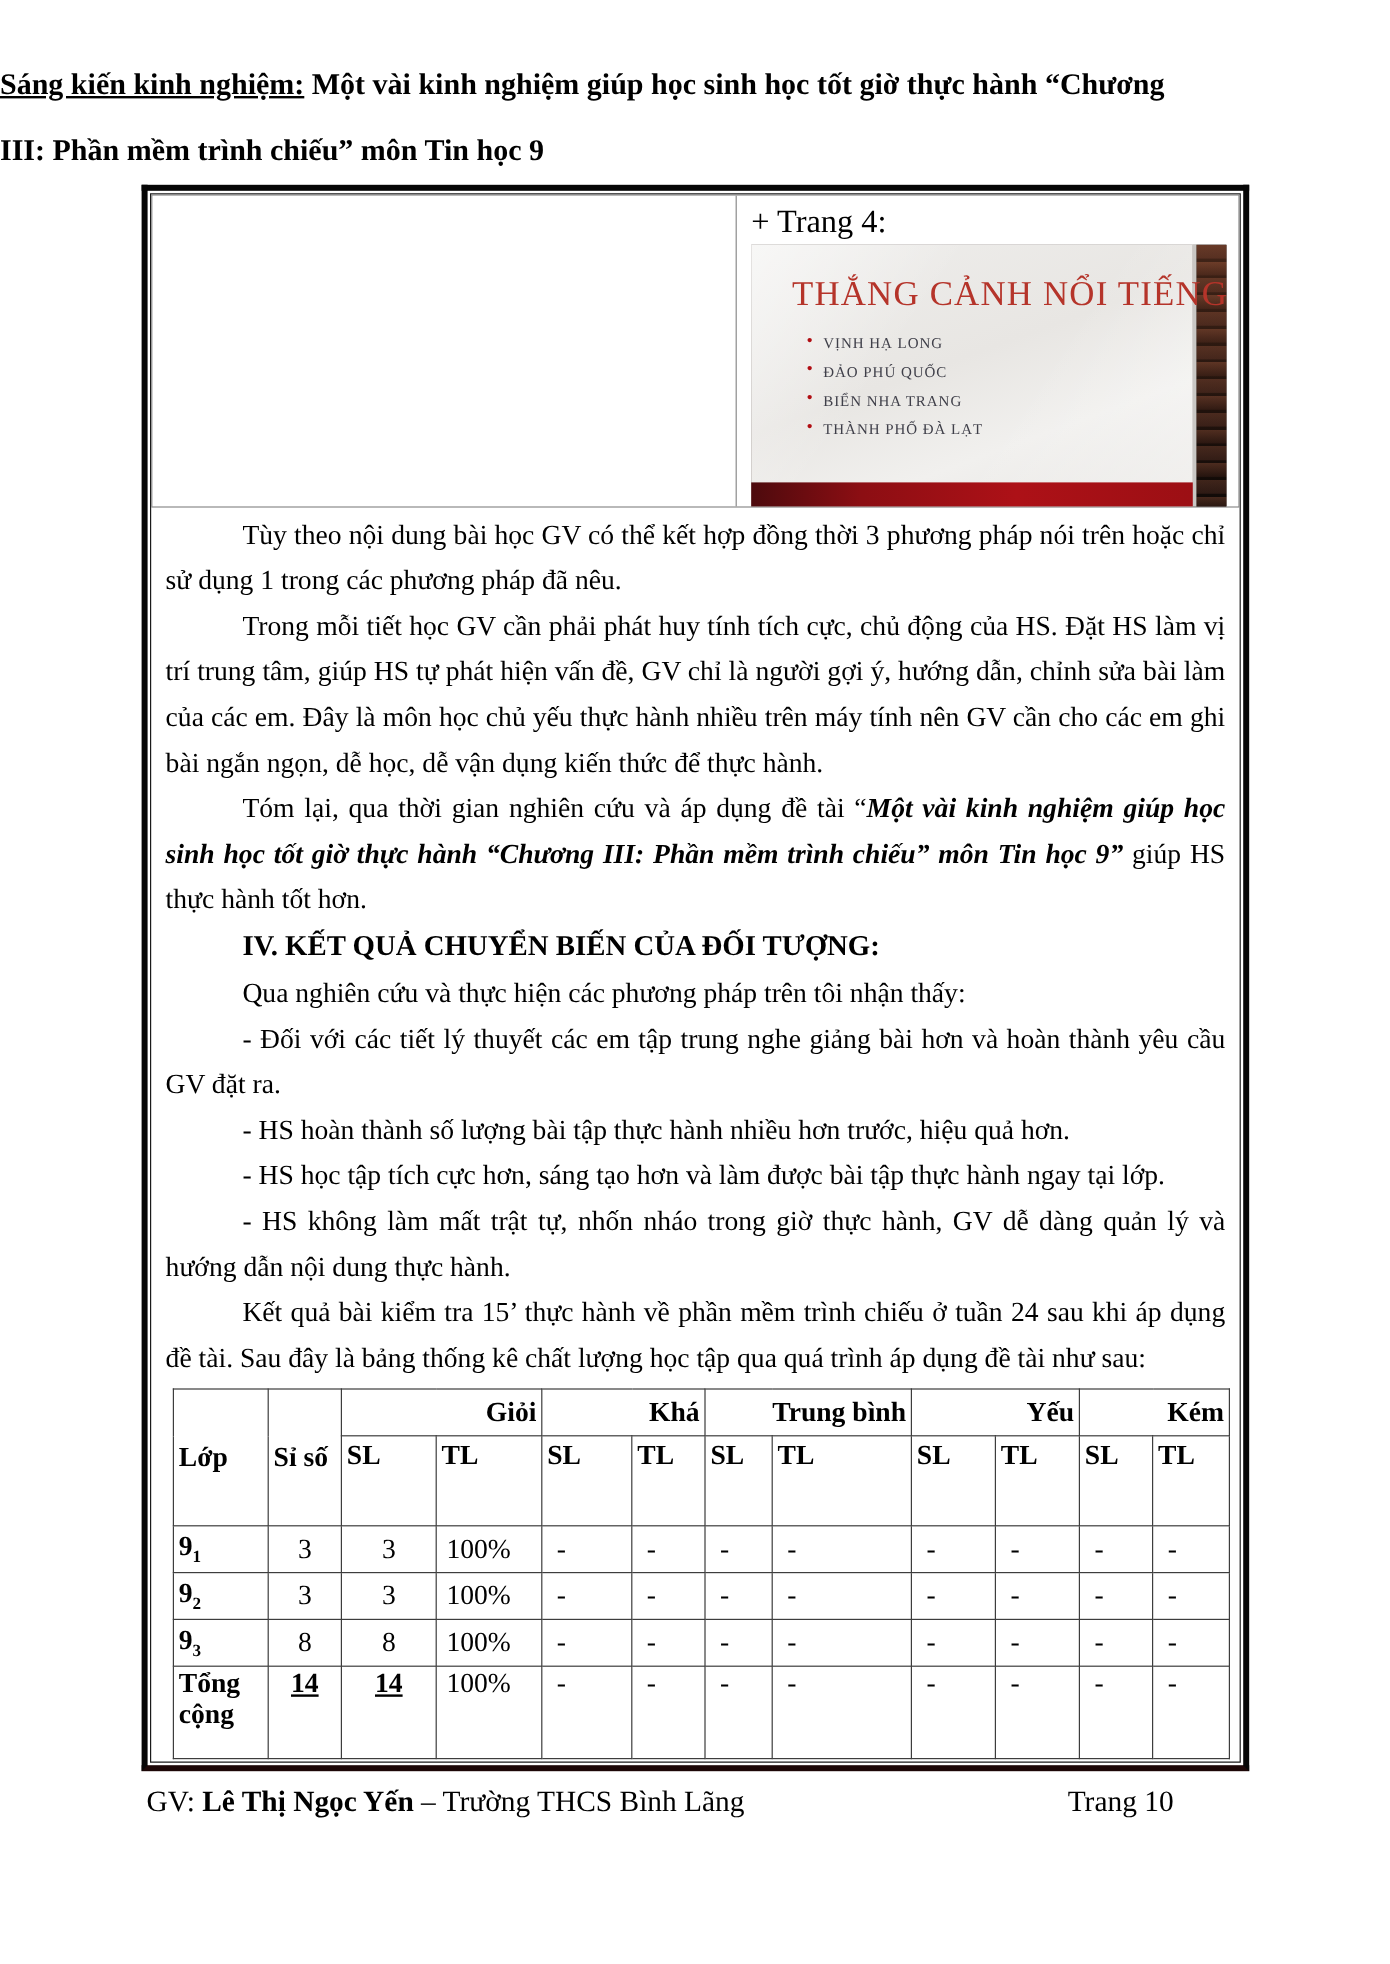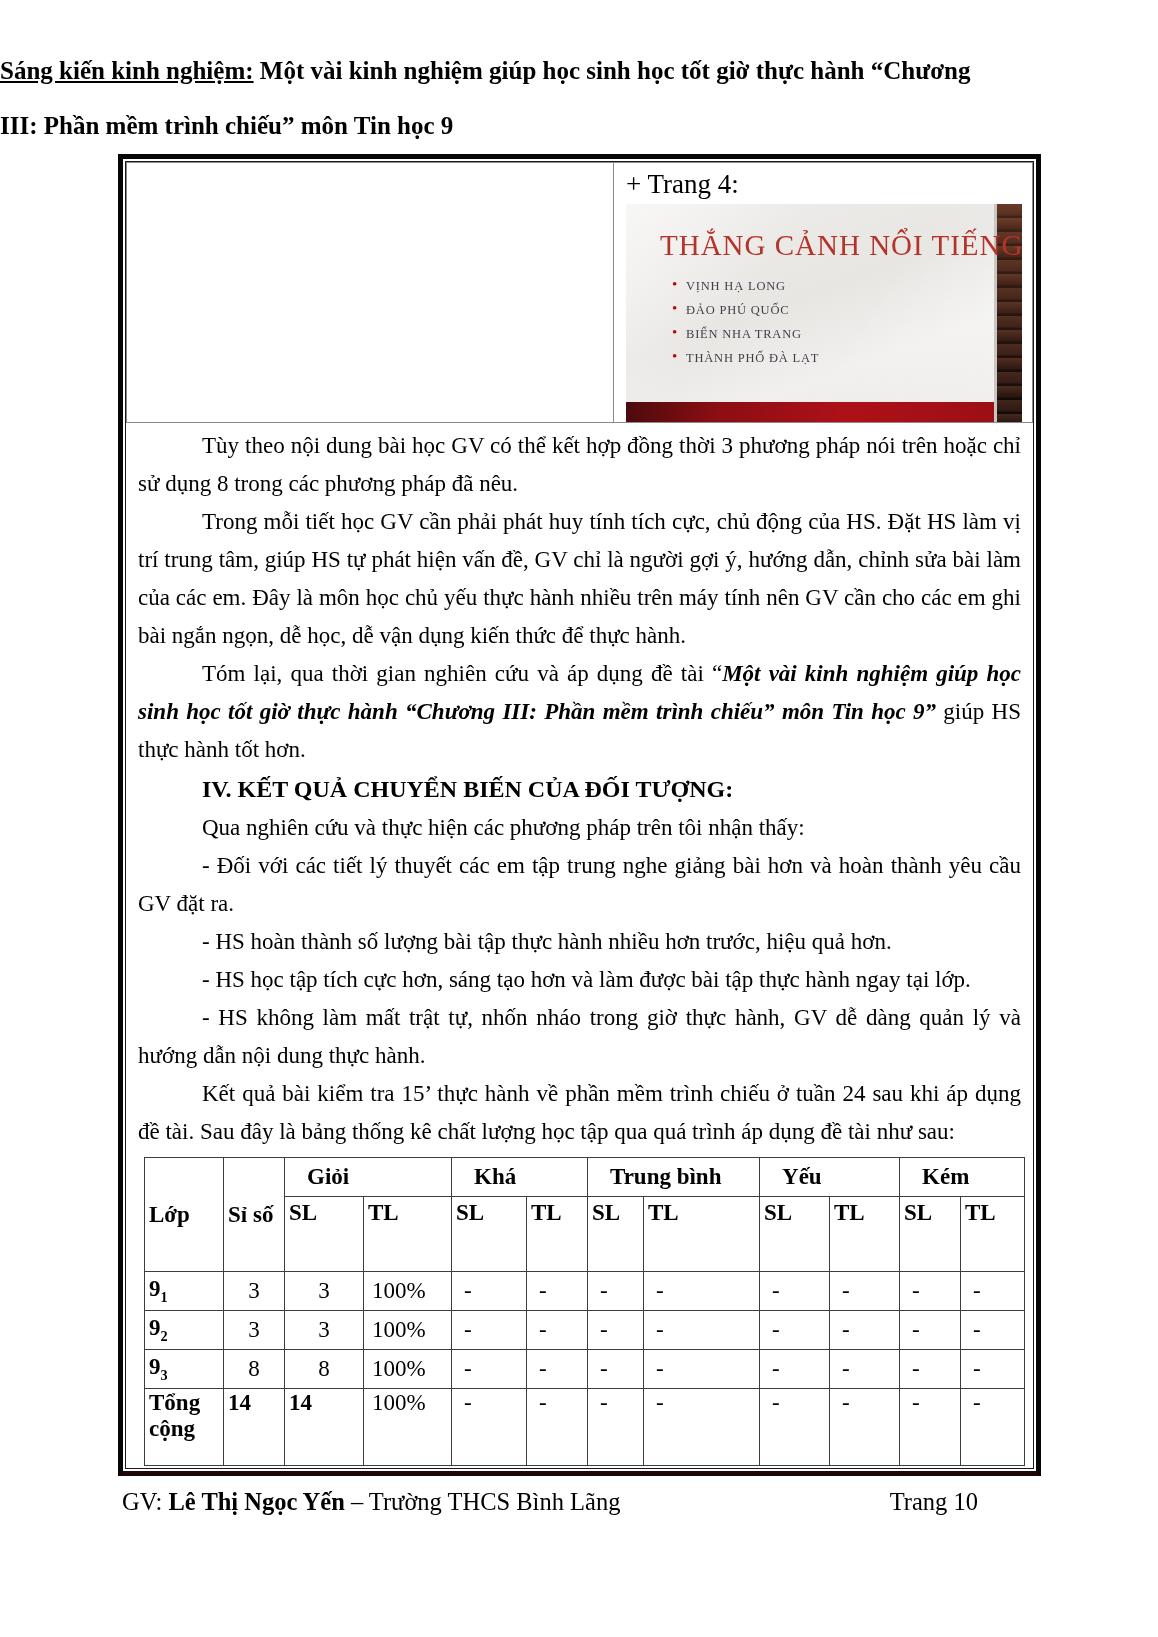--- a/index.html
+++ b/index.html
@@ -177,7 +177,7 @@
   </div>
 
   <div class="body-text">
-    <p>Tùy theo nội dung bài học GV có thể kết hợp đồng thời 3 phương pháp nói trên hoặc chỉ sử dụng 8 trong các phương pháp đã nêu.</p>
+    <p>Tùy theo nội dung bài học GV có thể kết hợp đồng thời 3 phương pháp nói trên hoặc chỉ sử dụng 1 trong các phương pháp đã nêu.</p>
     <p>Trong mỗi tiết học GV cần phải phát huy tính tích cực, chủ động của HS. Đặt HS làm vị trí trung tâm, giúp HS tự phát hiện vấn đề, GV chỉ là người gợi ý, hướng dẫn, chỉnh sửa bài làm của các em. Đây là môn học chủ yếu thực hành nhiều trên máy tính nên GV cần cho các em ghi bài ngắn ngọn, dễ học, dễ vận dụng kiến thức để thực hành.</p>
     <p><span>Tóm lại, qua thời gian nghiên cứu và áp dụng đề tài “</span><span class="bold-italic">Một vài kinh nghiệm giúp học sinh học tốt giờ thực hành “Chương III: Phần mềm trình chiếu” môn Tin học 9”</span><span> giúp HS thực hành tốt hơn.</span></p>
     <p class="section-heading">IV. KẾT QUẢ CHUYỂN BIẾN CỦA ĐỐI TƯỢNG:</p>

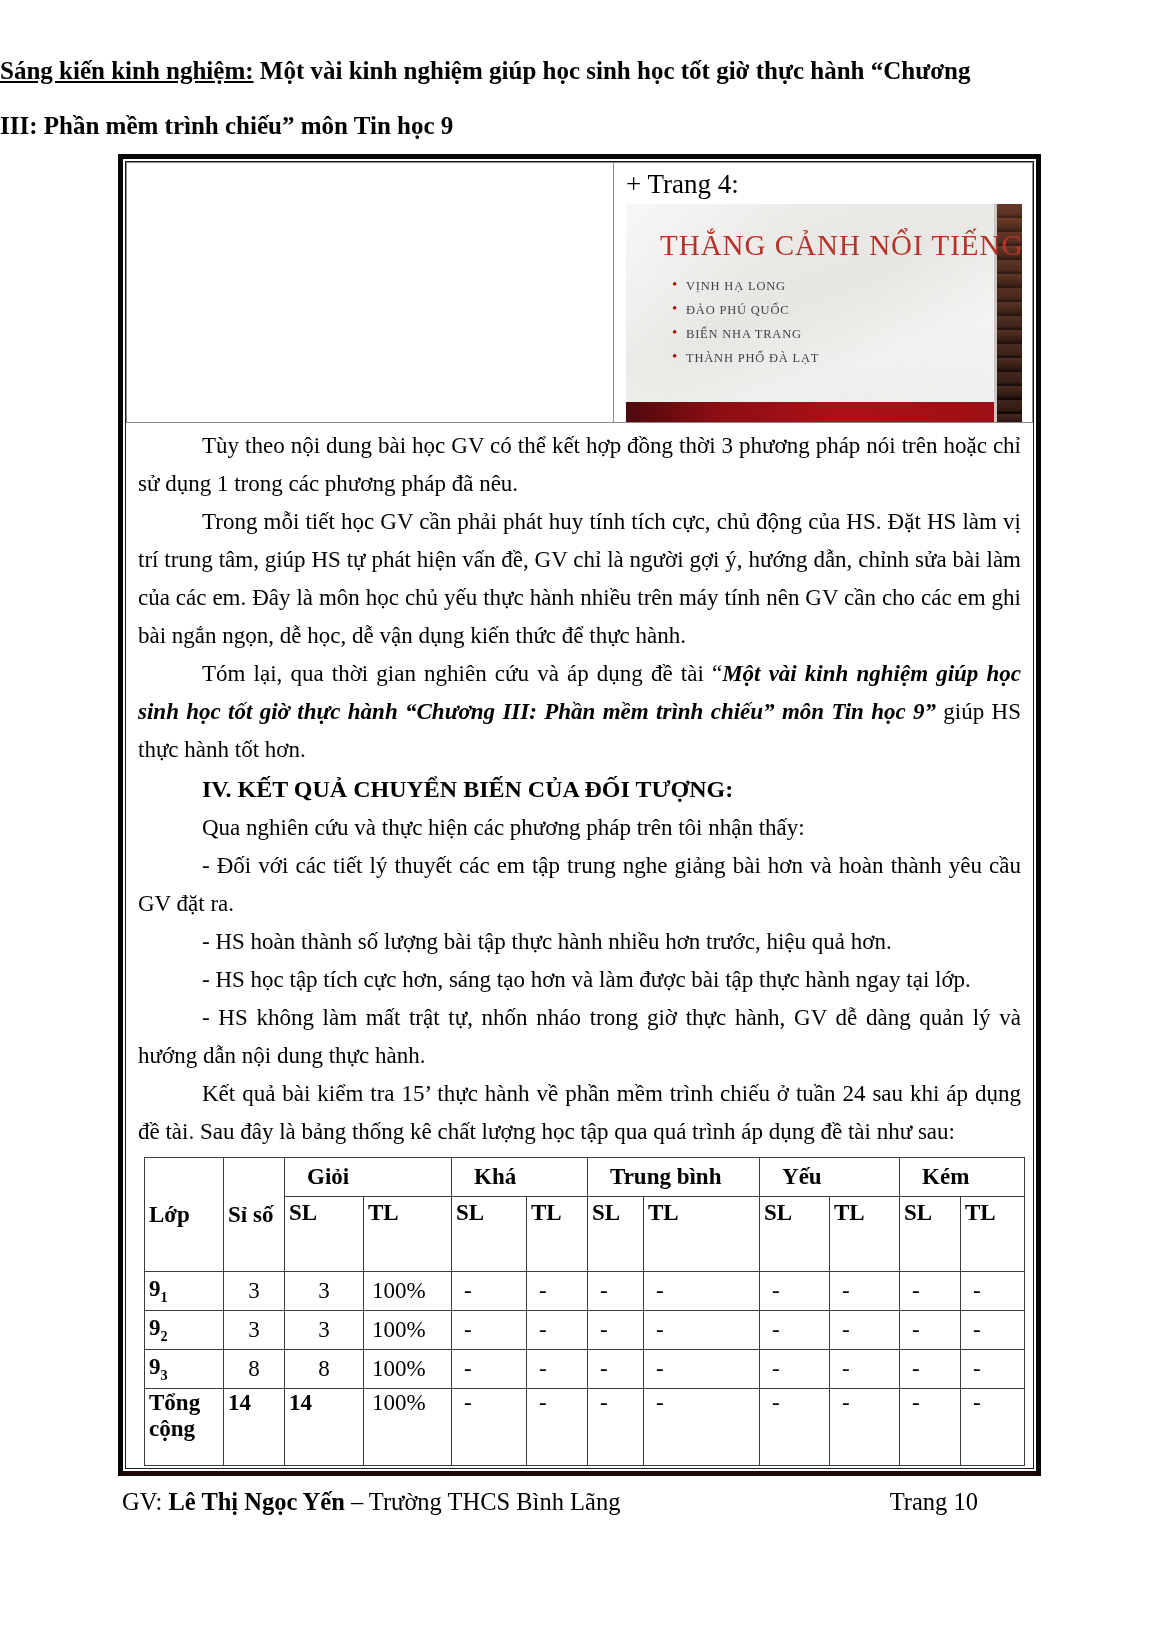--- a/index.html
+++ b/index.html
@@ -125,7 +125,7 @@
     overflow:hidden;
   }
   .stats-table th { font-weight:bold; text-align:left; }
-  th.group { text-align:left; padding-left:22px; height:36px; }
+  th.group { text-align:right; padding-left:22px; height:36px; }
   th.sub { vertical-align:top; height:70px; padding-top:3px; }
   th.rowspan-head { vertical-align:middle; }
   .stats-table td { height:36px; }

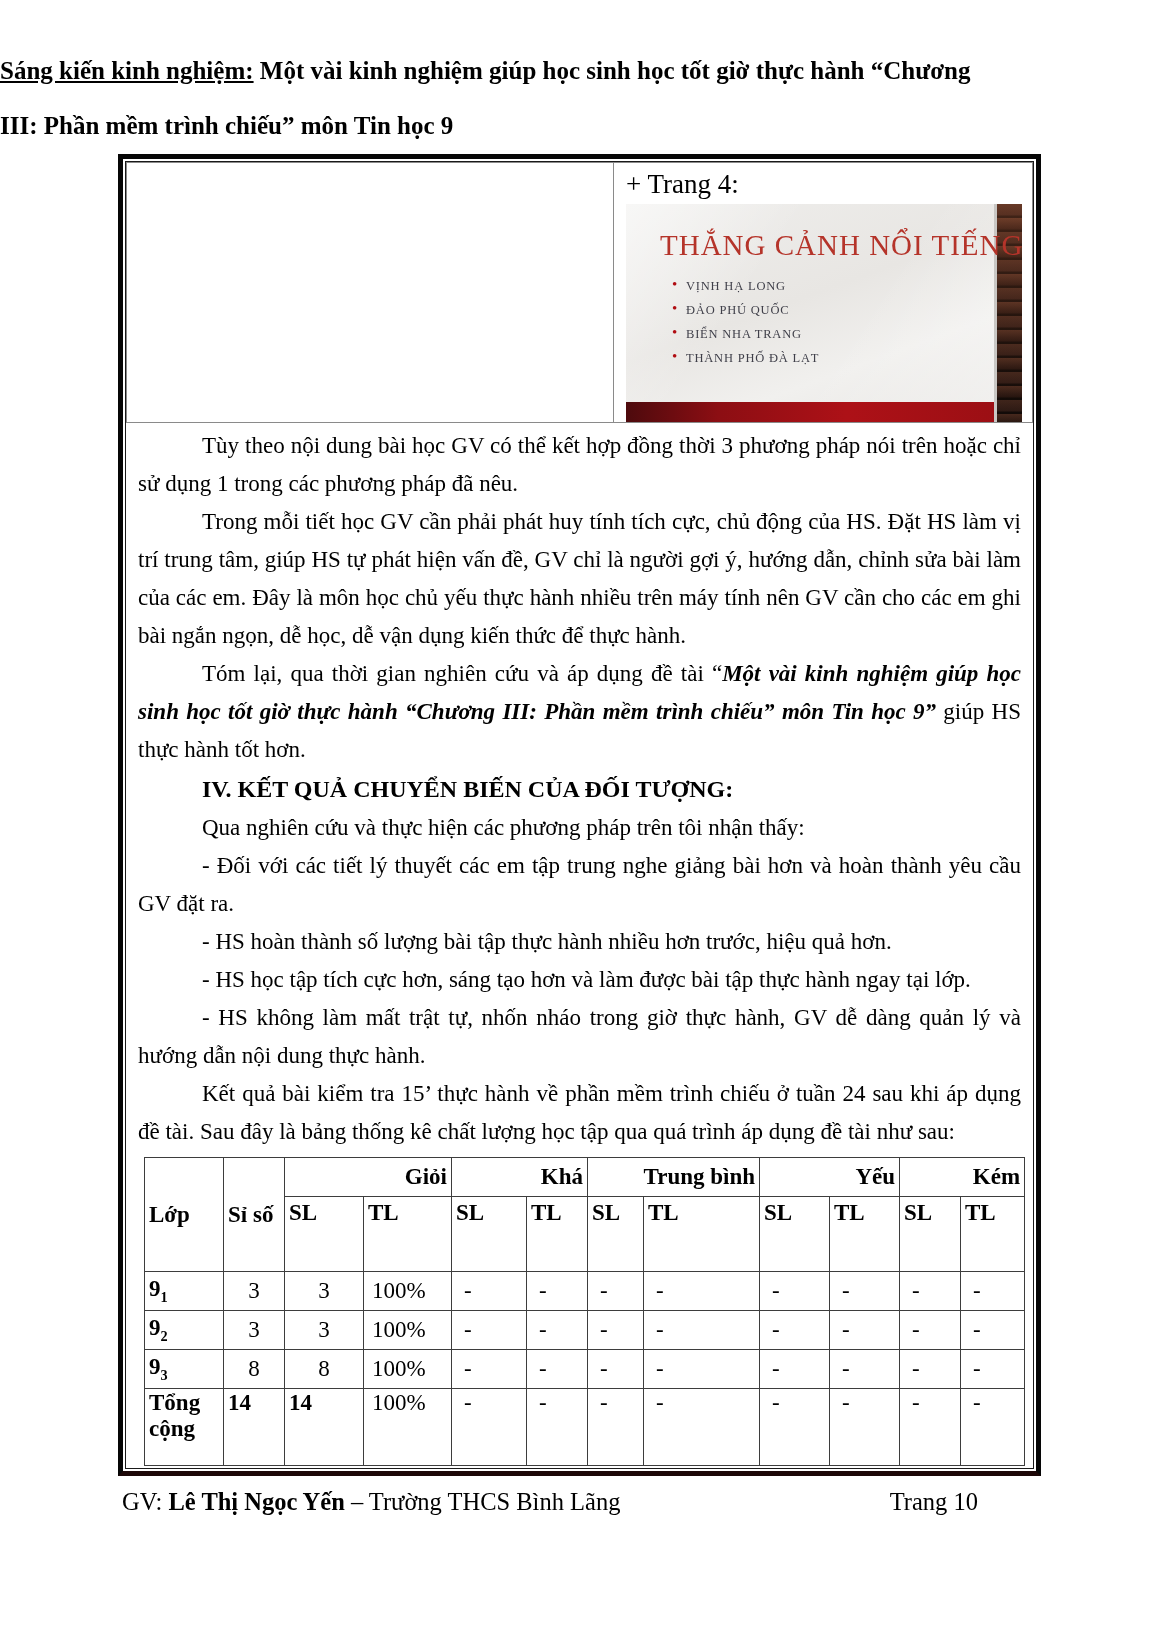--- a/index.html
+++ b/index.html
@@ -134,7 +134,7 @@
   td.pct { text-align:left; padding-left:8px; }
   td.dash { text-align:left; padding-left:12px; }
   tr.row-total td { vertical-align:top; height:74px; }
-  tr.row-total td.bold-num { font-weight:bold; text-align:left; }
+  tr.row-total td.bold-num { font-weight:bold; text-align:center;text-decoration:underline; }
   sub { font-size:.62em; }
 
   

